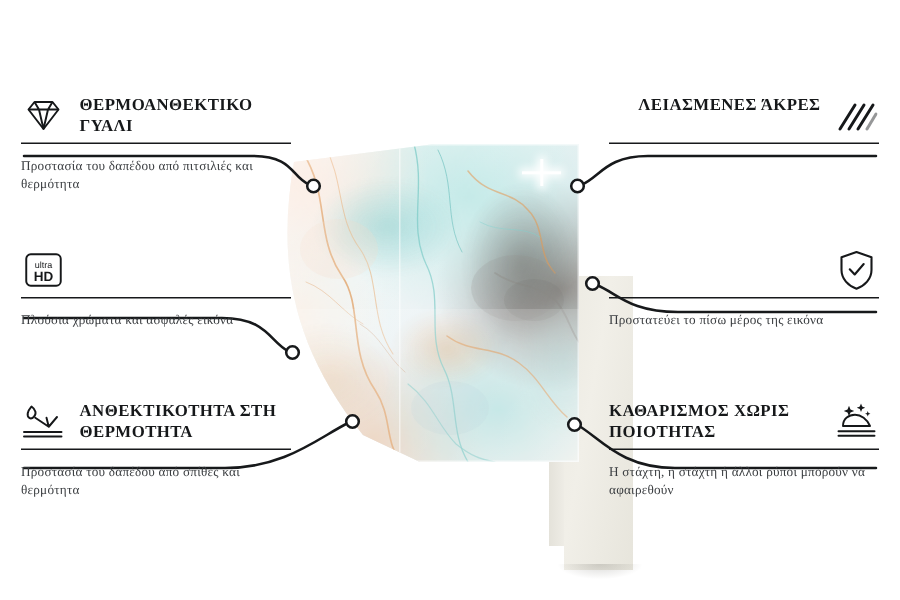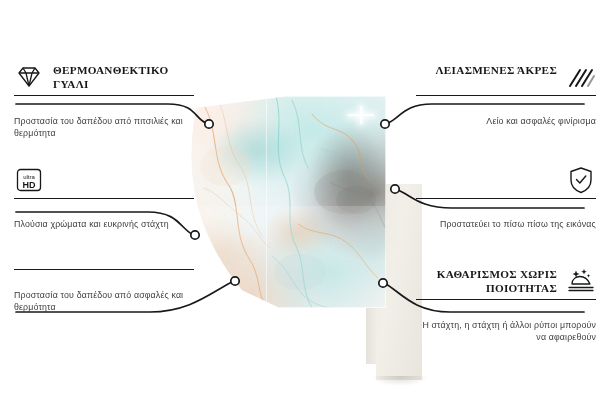--- a/index.html
+++ b/index.html
@@ -93,7 +93,7 @@
   
   .feature{position:absolute;width:180px;}
   .feature.left{left:14px;text-align:left;}
-  .feature.right{right:4px;text-align:right;}
+  .feature.right{right:14px;}
 
   .fhead{display:flex;align-items:flex-start;gap:9px;}
   .feature.right .fhead{flex-direction:row-reverse;}

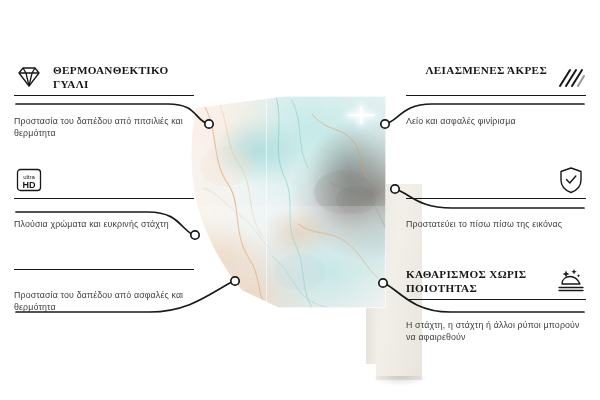--- a/index.html
+++ b/index.html
@@ -104,8 +104,8 @@
     line-height:1.28;padding-top:1px;
   }
   .fdesc{
-    font-family:Liberation Sans, sans-serif;
-    font-size:8.8px;color:#3a3d40;line-height:1.38;margin-top:19px;
+    font-family:Liberation Serif, serif;
+    font-size:8.8px;color:#3a3d40;line-height:1.38;margin-top:8px;
     letter-spacing:.15px;
   }
   .rule{height:1px;background:#17191b;margin-top:3px;width:100%;}

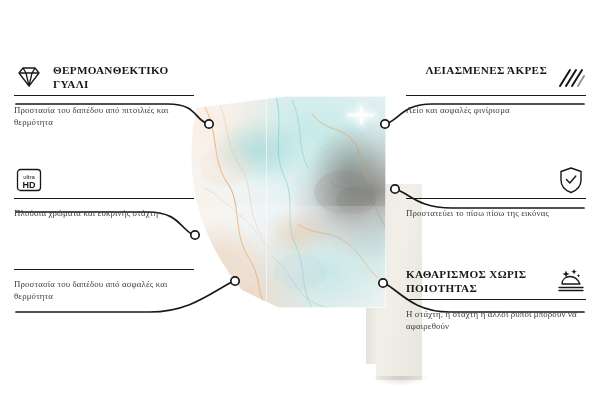--- a/index.html
+++ b/index.html
@@ -230,7 +230,6 @@
       <div class="ftitle">ΛΕΙΑΣΜΕΝΕΣ ΆΚΡΕΣ</div>
     </div>
     <div class="rule"></div>
-    <div class="fdesc">Λείο και ασφαλές φινίρισμα</div>
   </div>
 
   <div class="feature right f2">

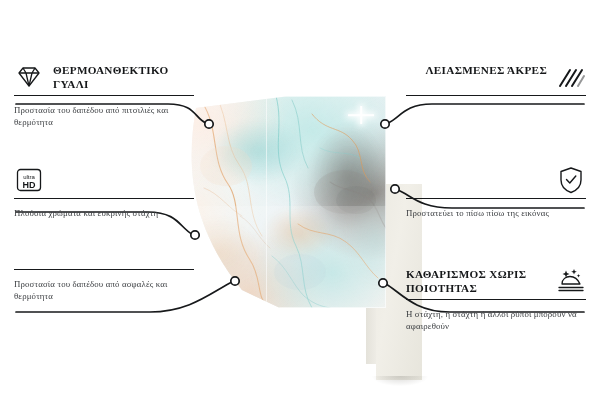--- a/index.html
+++ b/index.html
@@ -209,7 +209,7 @@
       </span>
     </div>
     <div class="rule"></div>
-    <div class="fdesc">Πλούσια χρώματα και ευκρινής στάχτη</div>
+    <div class="fdesc">Πλούσια χρώματα και ασφαλές εικόνα</div>
   </div>
 
   <div class="feature left f3">

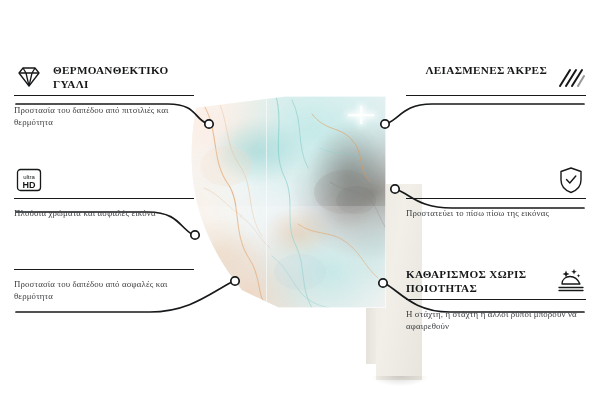--- a/index.html
+++ b/index.html
@@ -242,7 +242,7 @@
       </span>
     </div>
     <div class="rule"></div>
-    <div class="fdesc">Προστατεύει το πίσω πίσω της εικόνας</div>
+    <div class="fdesc">Προστατεύει το πίσω μέρος της εικόνα</div>
   </div>
 
   <div class="feature right f3">

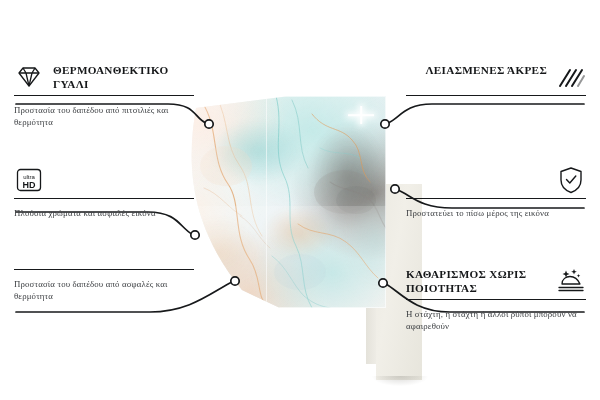--- a/index.html
+++ b/index.html
@@ -213,6 +213,16 @@
   </div>
 
   <div class="feature left f3">
+    <div class="fhead">
+      <span class="ficon">
+        <svg width="30" height="27" viewBox="0 0 30 27" fill="none" stroke="#16181a" stroke-width="1.3" stroke-linecap="round" stroke-linejoin="round">
+          <path d="M7 3 C10 5 10.5 8 8.5 10 C6.5 12 4 10.5 4.5 7.5 C4.8 5.6 6 4.2 7 3 Z"></path>
+          <path d="M9.5 10.5 L18.5 16.5 L17 10.5 M18.5 16.5 L24 10"></path>
+          <path d="M2 20 L27 20 M2 23 L27 23"></path>
+        </svg>
+      </span>
+      <div class="ftitle">ΑΝΘΕΚΤΙΚΟΤΗΤΑ ΣΤΗ ΘΕΡΜΟΤΗΤΑ</div>
+    </div>
     <div class="rule"></div>
     <div class="fdesc">Προστασία του δαπέδου από ασφαλές και θερμότητα</div>
   </div>

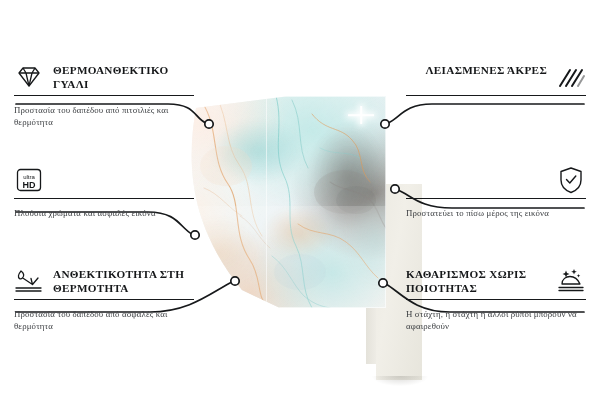--- a/index.html
+++ b/index.html
@@ -224,7 +224,7 @@
       <div class="ftitle">ΑΝΘΕΚΤΙΚΟΤΗΤΑ ΣΤΗ ΘΕΡΜΟΤΗΤΑ</div>
     </div>
     <div class="rule"></div>
-    <div class="fdesc">Προστασία του δαπέδου από ασφαλές και θερμότητα</div>
+    <div class="fdesc">Προστασία του δαπέδου από σπίθες και θερμότητα</div>
   </div>
 
   <div class="feature right f1">

